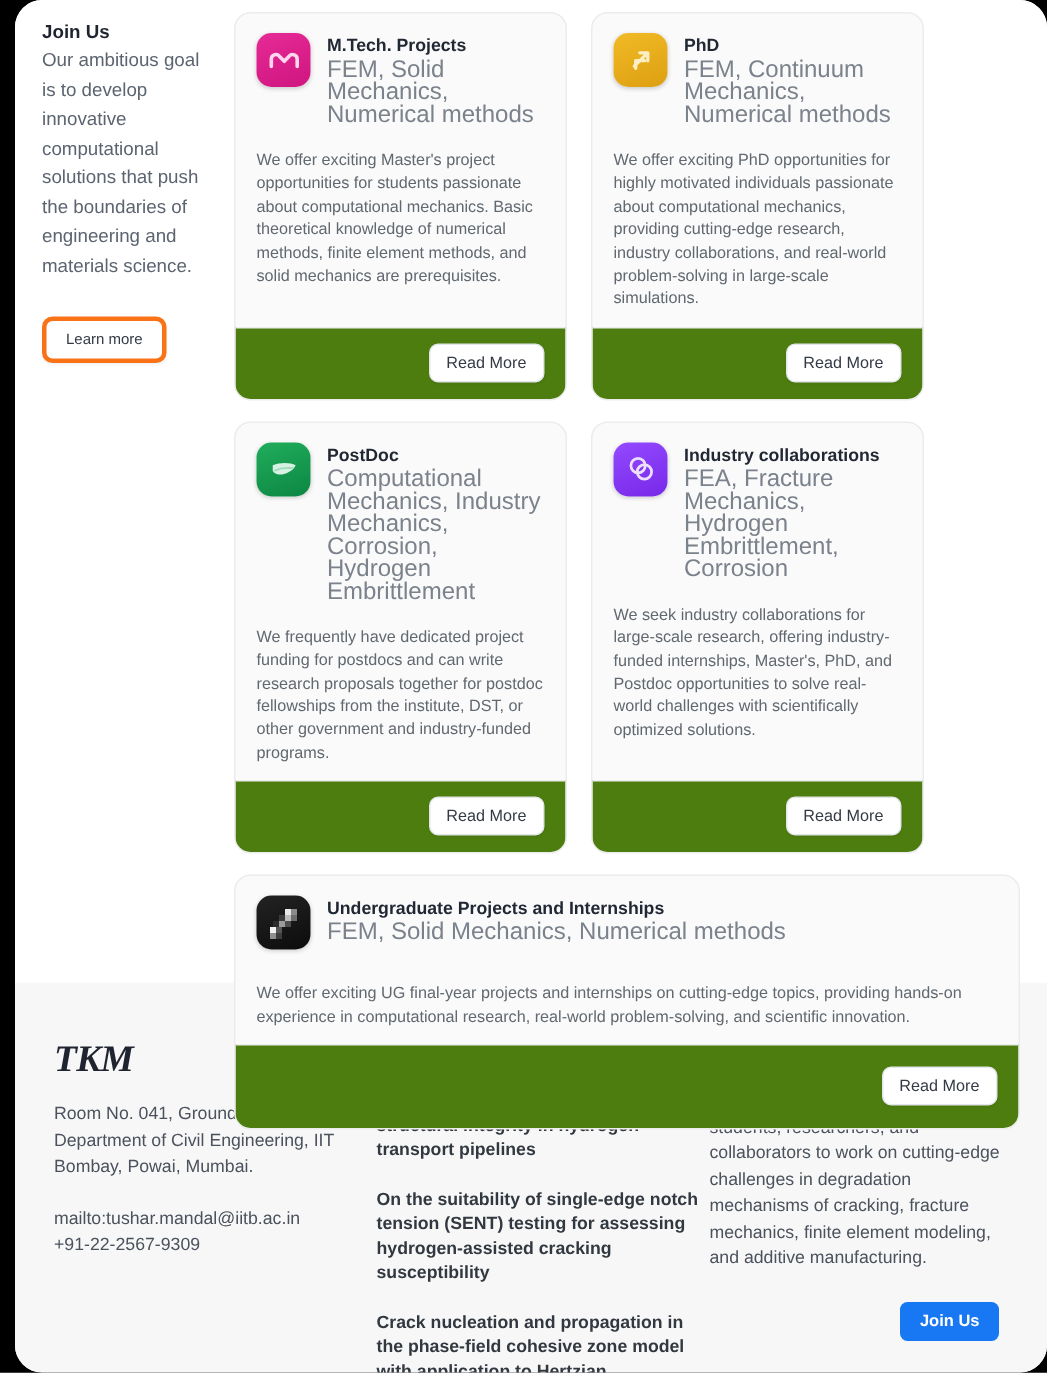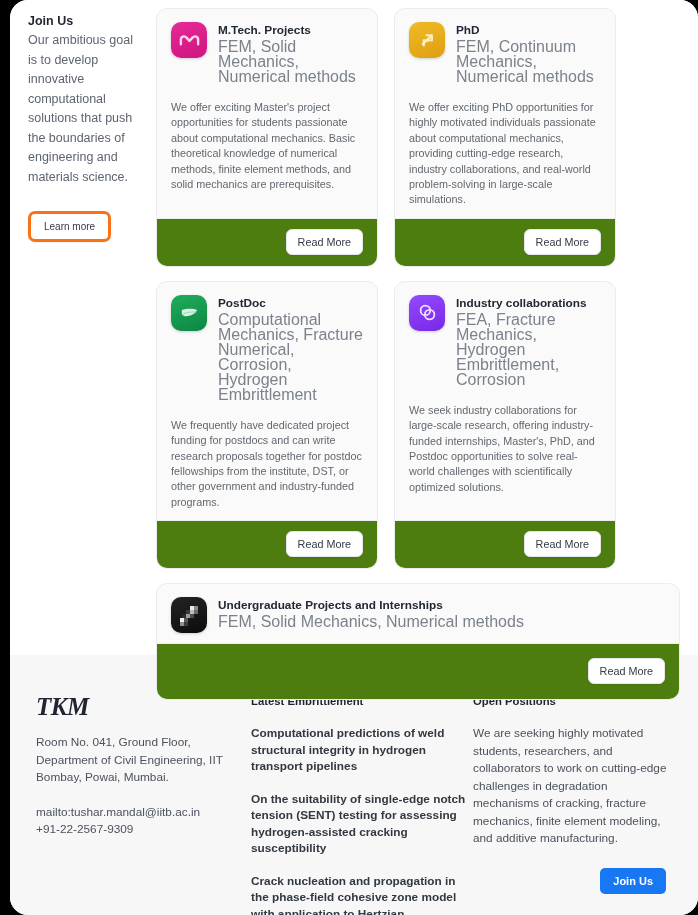--- a/index.html
+++ b/index.html
@@ -290,7 +290,7 @@
                 </div>
                 <div class="card-headtext">
                   <div class="card-title">PostDoc</div>
-                  <div class="card-sub">Computational Mechanics, Fracture Numerical, Corrosion, Hydrogen Embrittlement</div>
+                  <div class="card-sub">Computational Mechanics, Industry Mechanics, Corrosion, Hydrogen Embrittlement</div>
                 </div>
               </div>
               <div class="card-desc">We frequently have dedicated project funding for postdocs and can write research proposals together for postdoc fellowships from the institute, DST, or other government and industry-funded programs.</div>

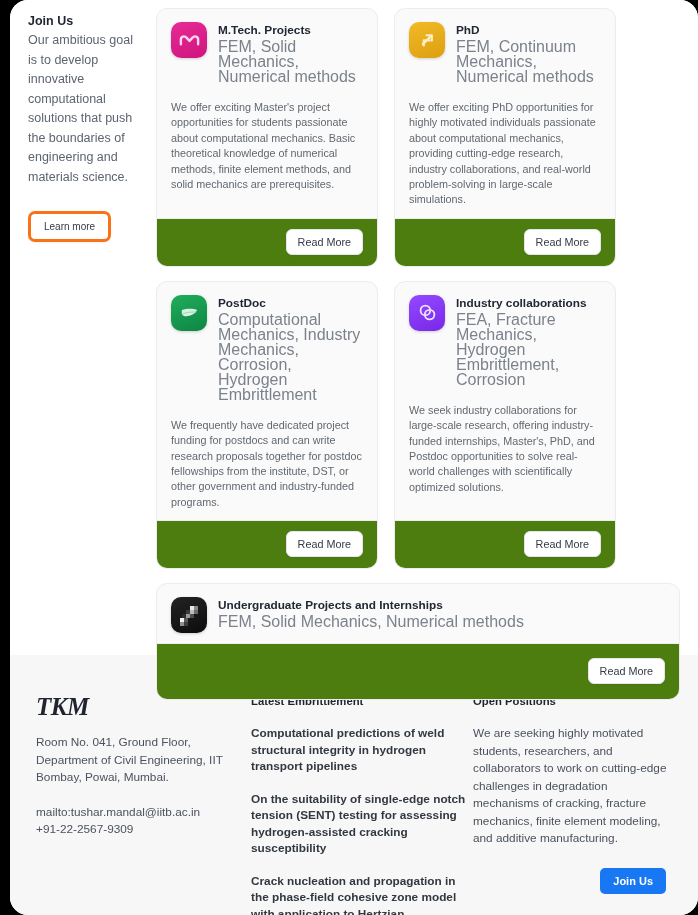--- a/index.html
+++ b/index.html
@@ -345,6 +345,7 @@
                   <div class="card-sub">FEM, Solid Mechanics, Numerical methods</div>
                 </div>
               </div>
+              <div class="card-desc">We offer exciting UG final-year projects and internships on cutting-edge topics, providing hands-on experience in computational research, real-world problem-solving, and scientific innovation.</div>
             </div>
             <div class="card-foot">
               <div class="read-more">Read More</div>

